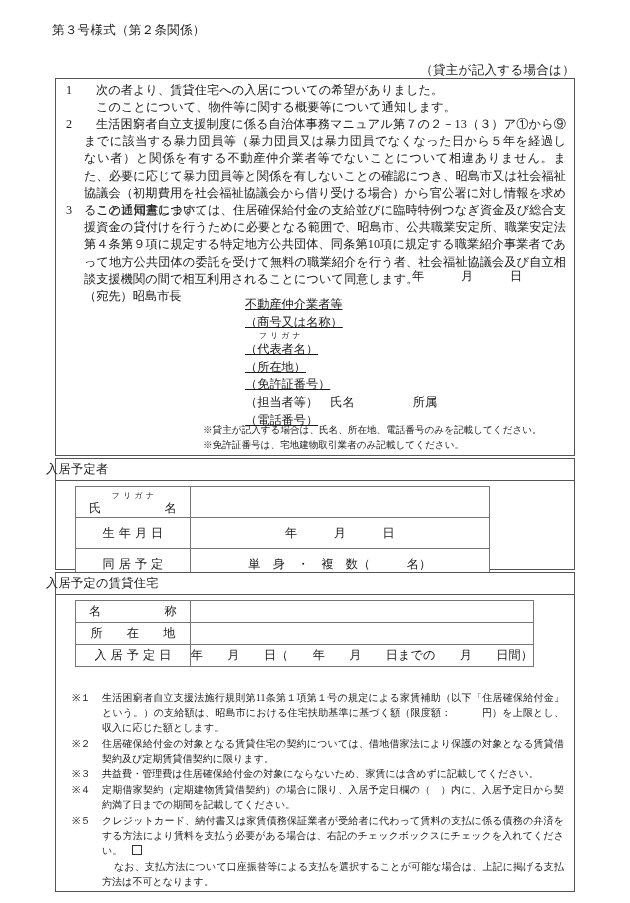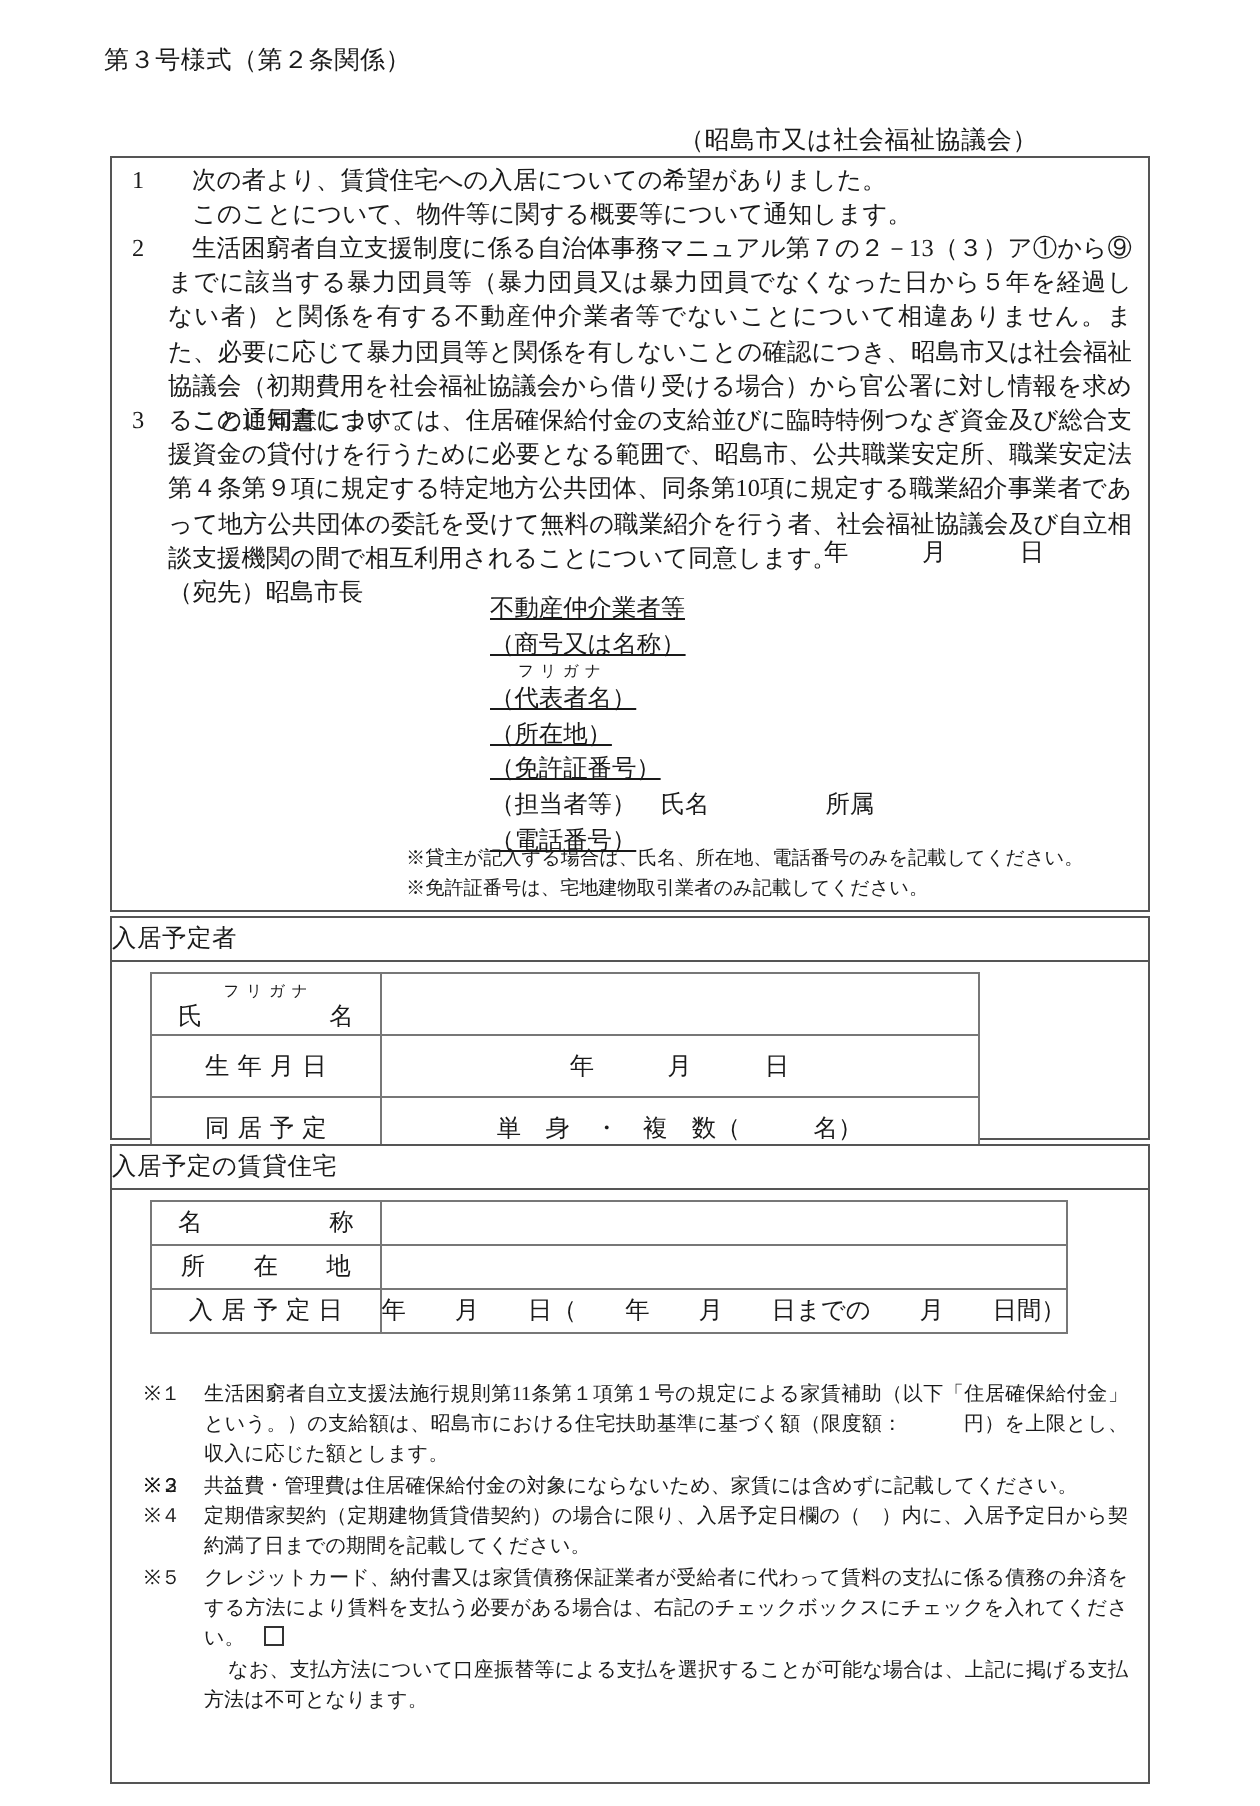--- a/index.html
+++ b/index.html
@@ -18,7 +18,7 @@
   .page {
     position: absolute;
     left: 0; top: 0;
-    width: 574px;
+    width: 630px;
     height: 903px;
   }
 

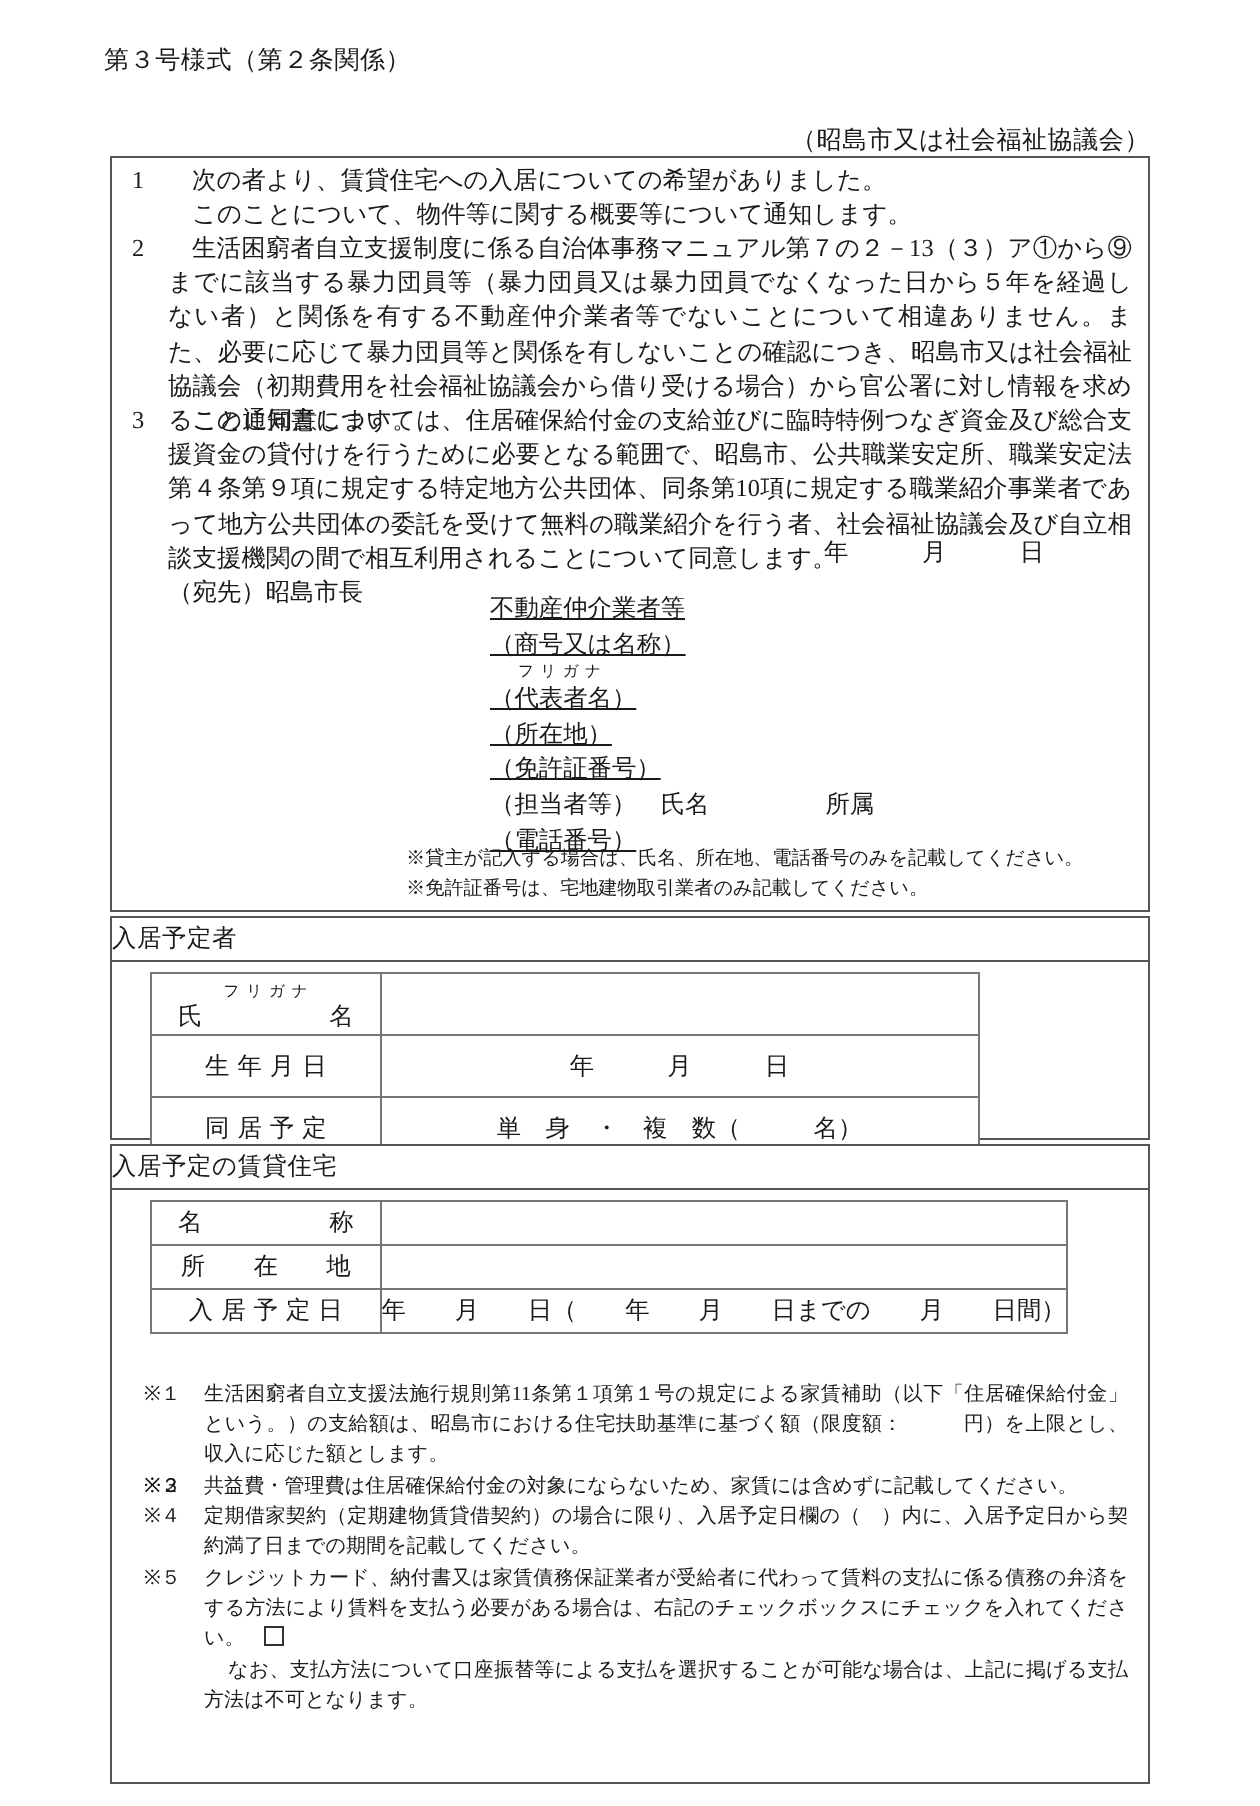--- a/index.html
+++ b/index.html
@@ -260,7 +260,7 @@
 <div class="page">
 
   <div class="form-no">第３号様式（第２条関係）</div>
-  <div class="doc-subtitle">（昭島市又は社会福祉協議会）</div>
+  <div class="doc-subtitle">（貸主が記入する場合は）</div>
 
   <div class="block" id="block-statement"></div>
 

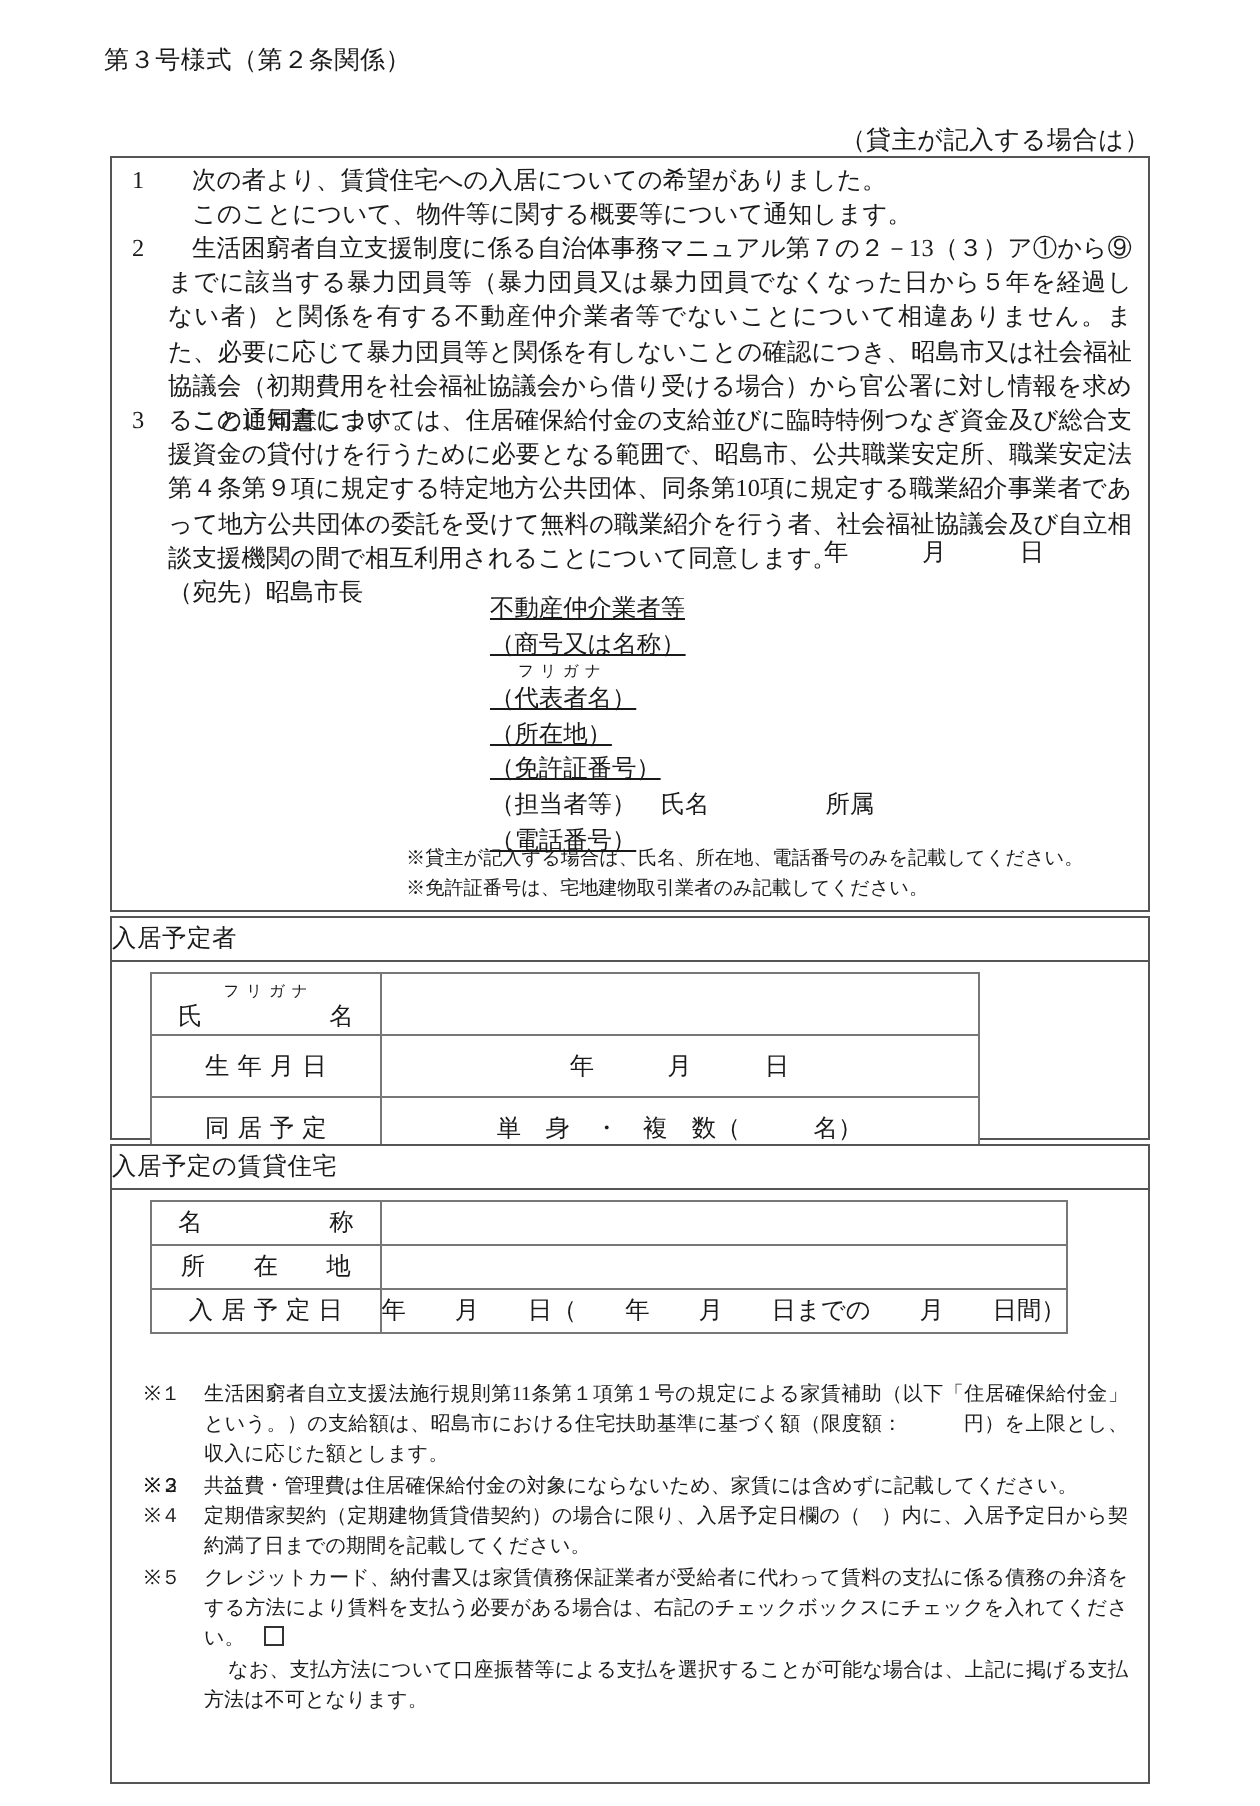--- a/index.html
+++ b/index.html
@@ -139,7 +139,7 @@
   
   .section-caption {
     position: absolute;
-    left: 56px;
+    left: 46px;
     font-size: 12.2px;
     letter-spacing: 0.3px;
     white-space: nowrap;

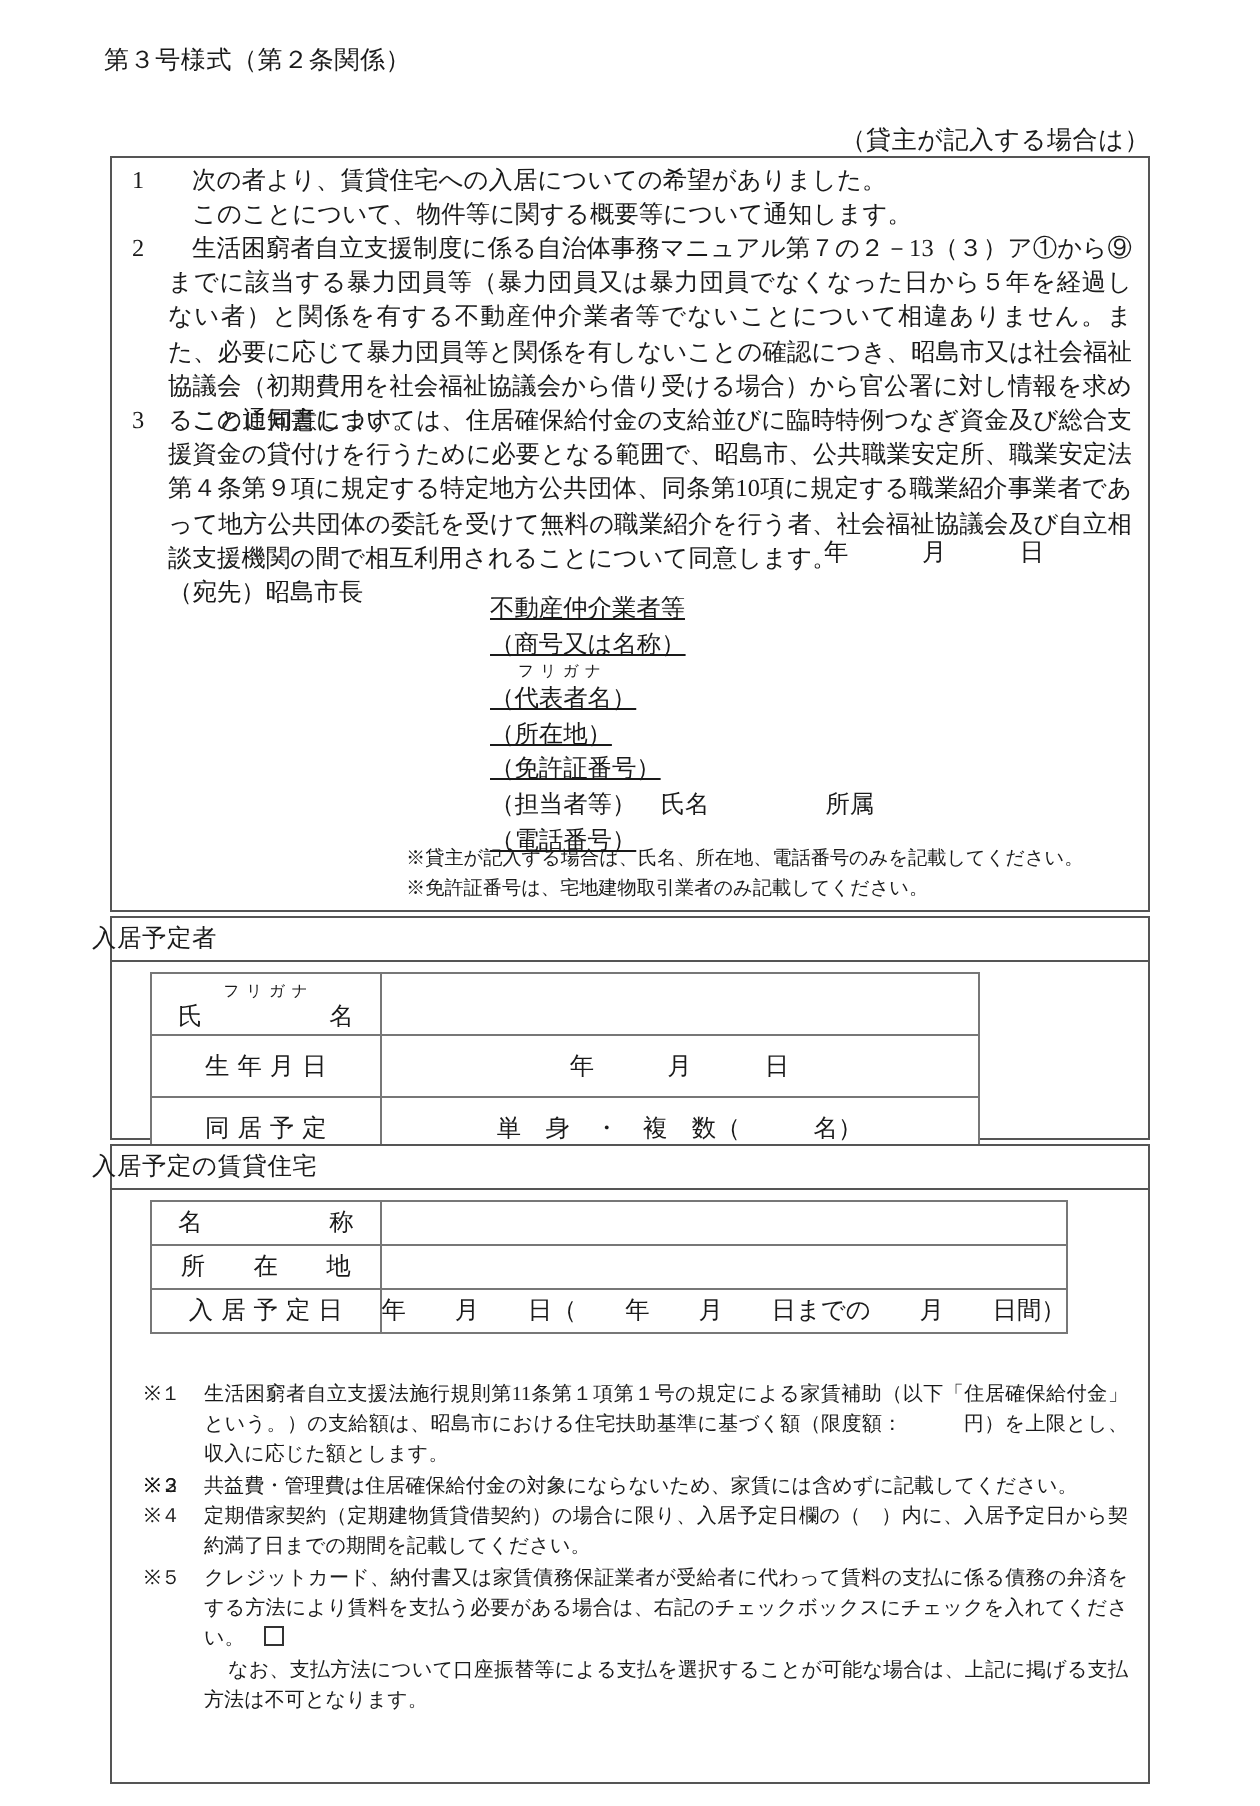--- a/index.html
+++ b/index.html
@@ -358,6 +358,7 @@
     </div>
     <div class="note">
       <span class="mark">※２</span>
+      <span>住居確保給付金の対象となる賃貸住宅の契約については、借地借家法により保護の対象となる賃貸借契約及び定期賃貸借契約に限ります。</span>
     </div>
     <div class="note">
       <span class="mark">※３</span>

